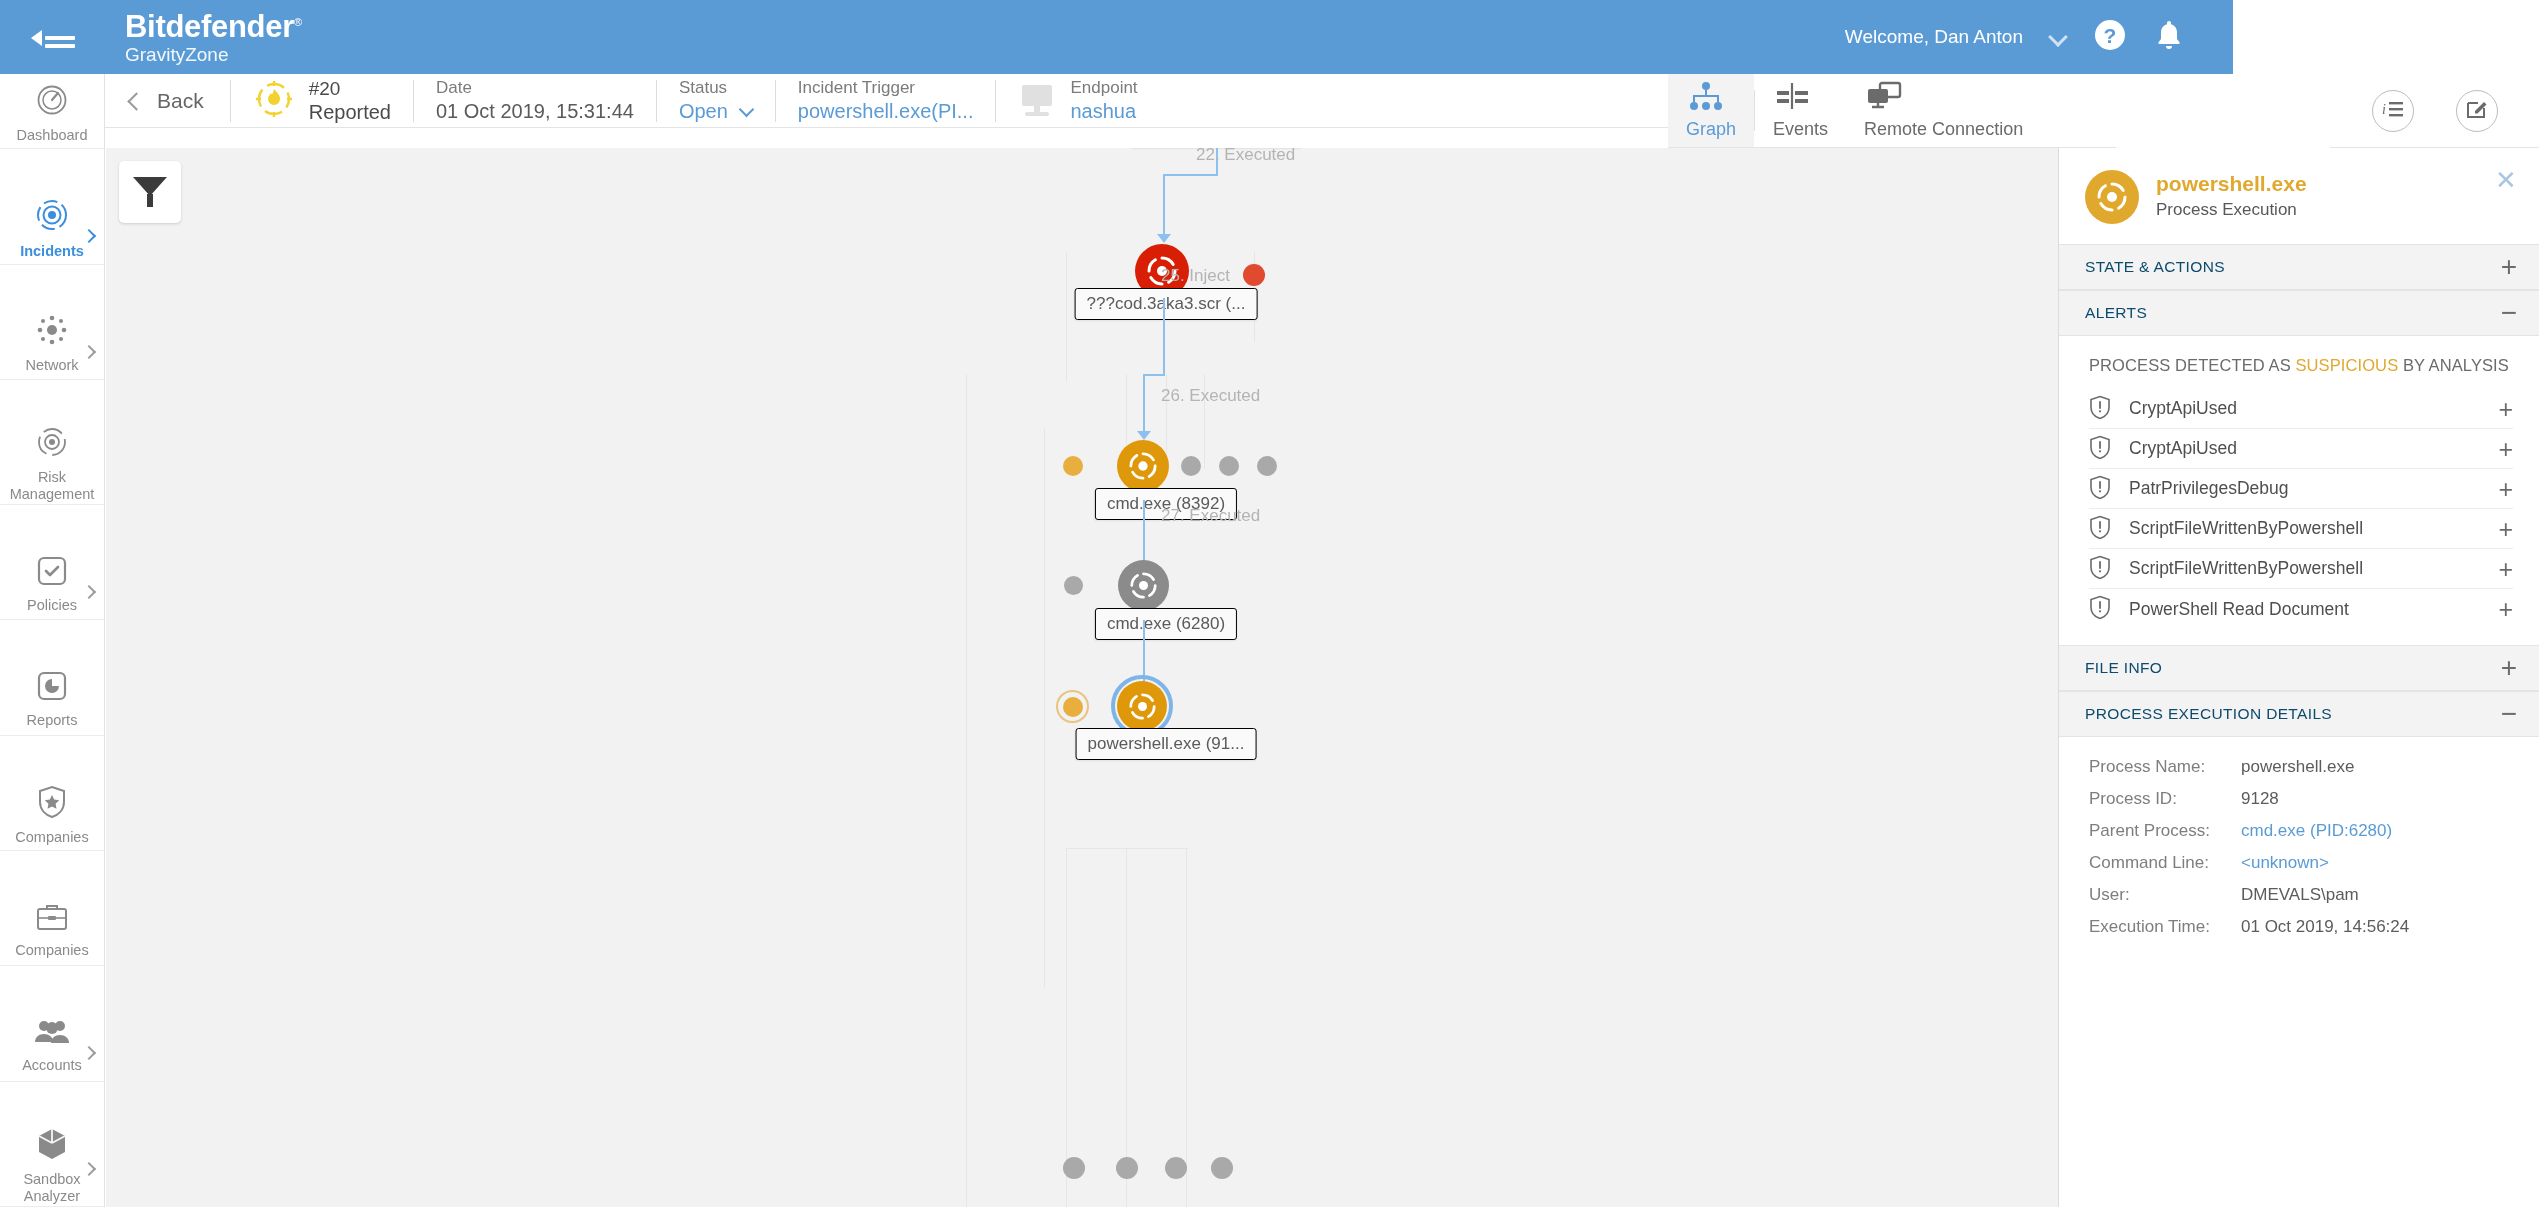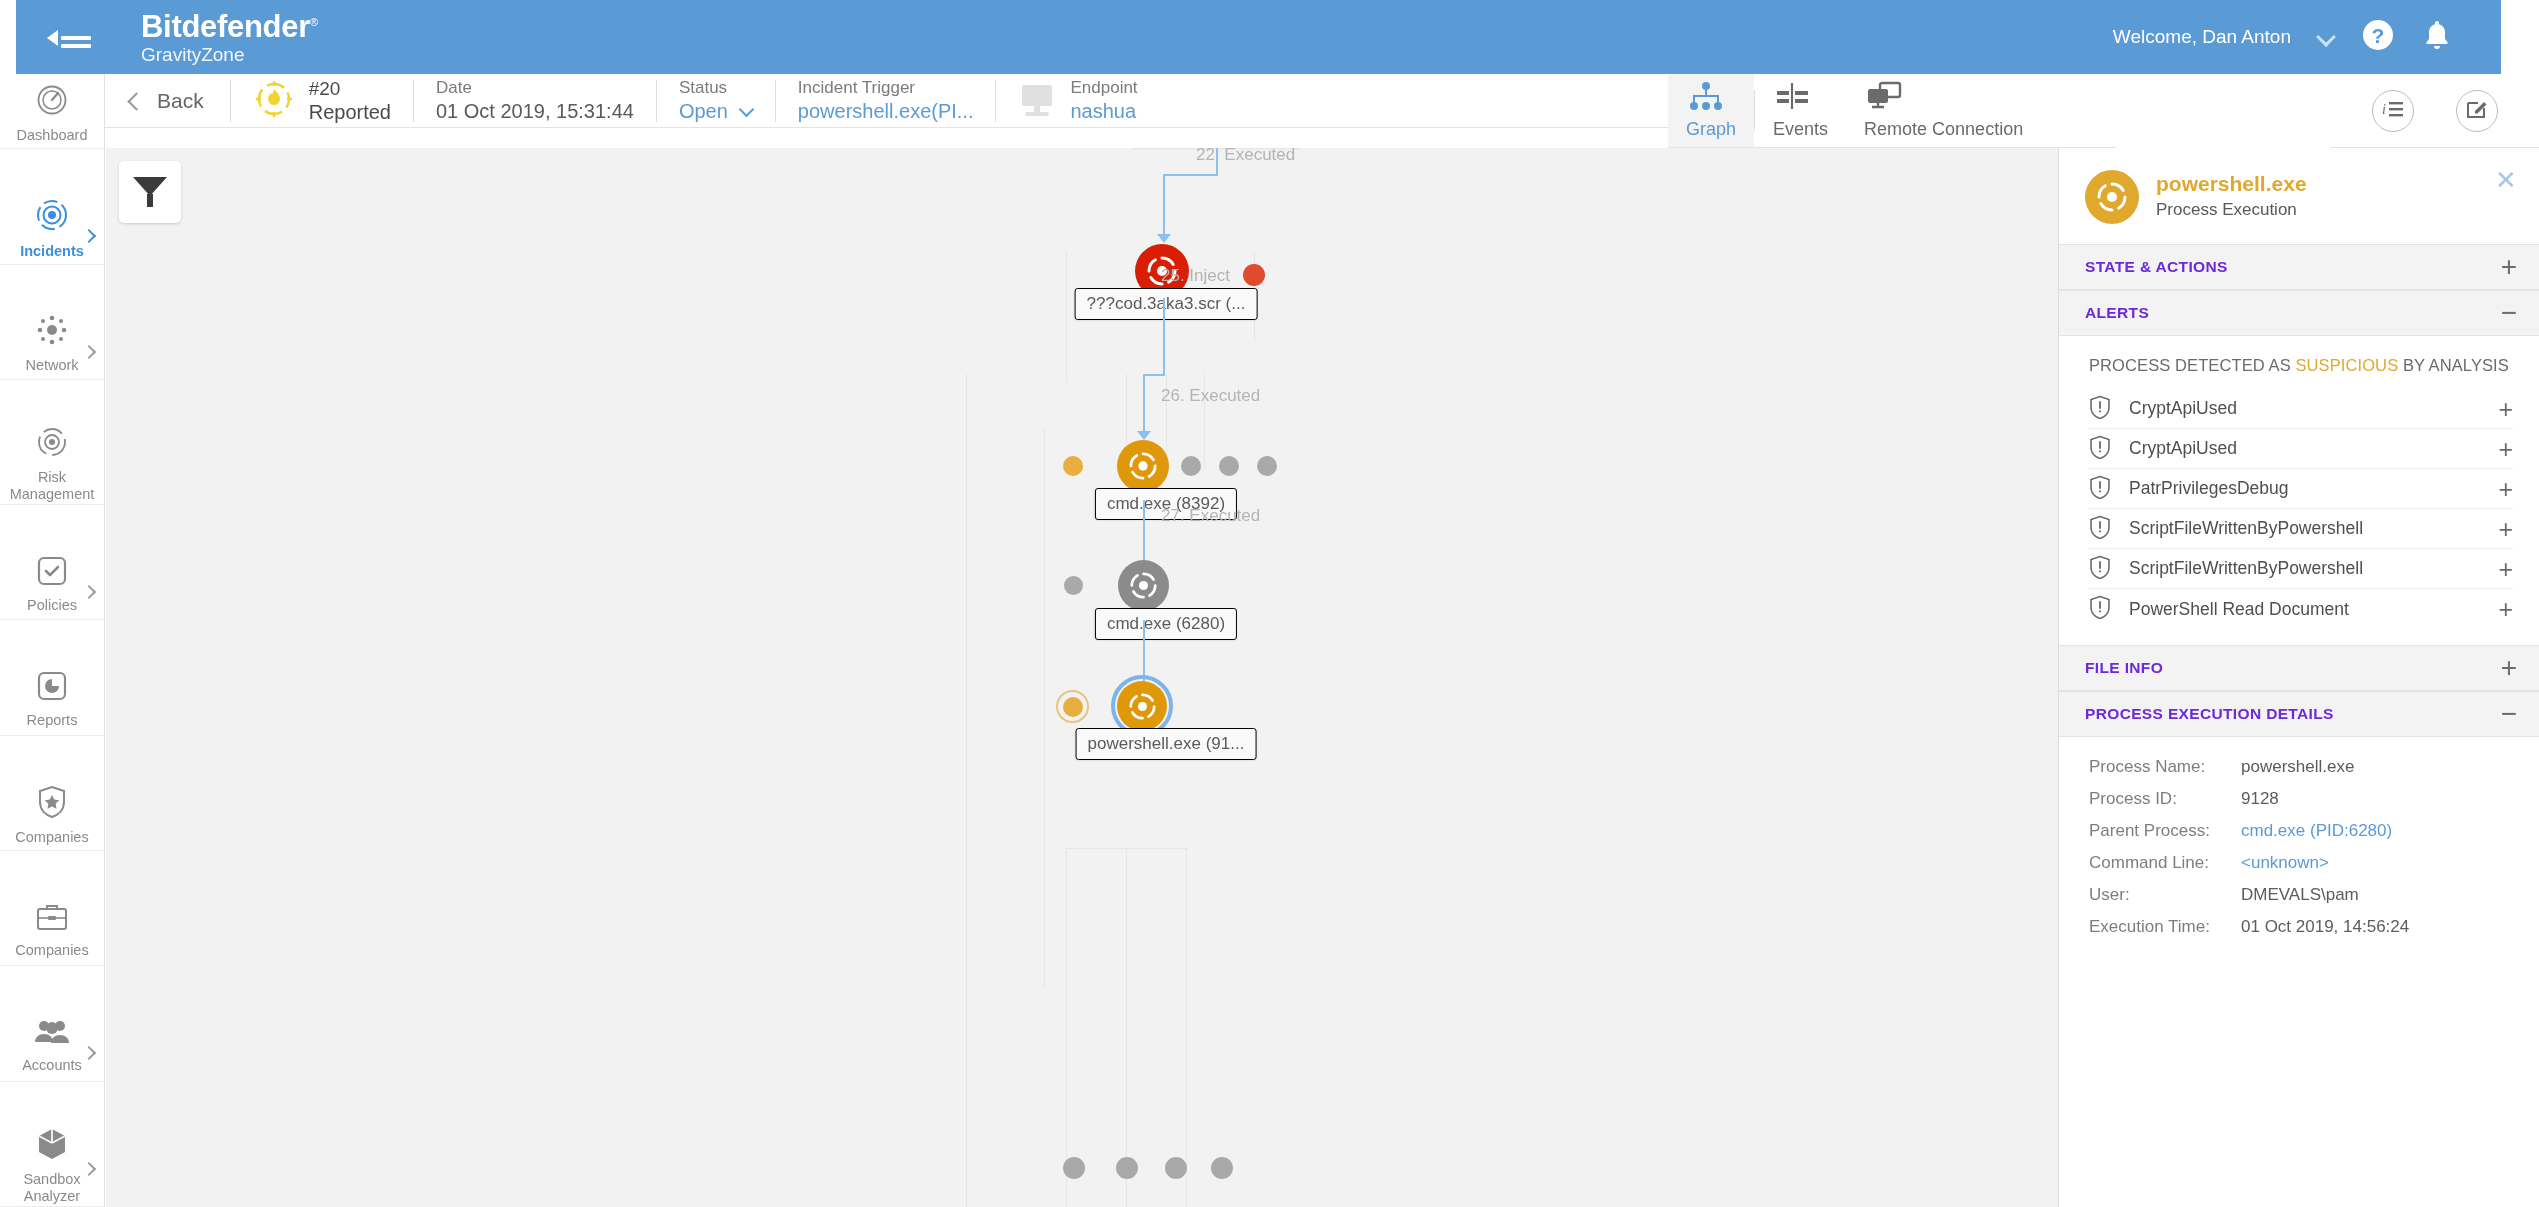--- a/index.html
+++ b/index.html
@@ -11,7 +11,7 @@
 
   
   .topbar {
-    position: absolute; left: 16px; top: 0; width: 2485px; height: 74px;
+    position: absolute; left: 0; top: 0; width: 2233px; height: 74px;
     background: #5b9bd5; display: flex; align-items: center;
   }
   .hamburger {

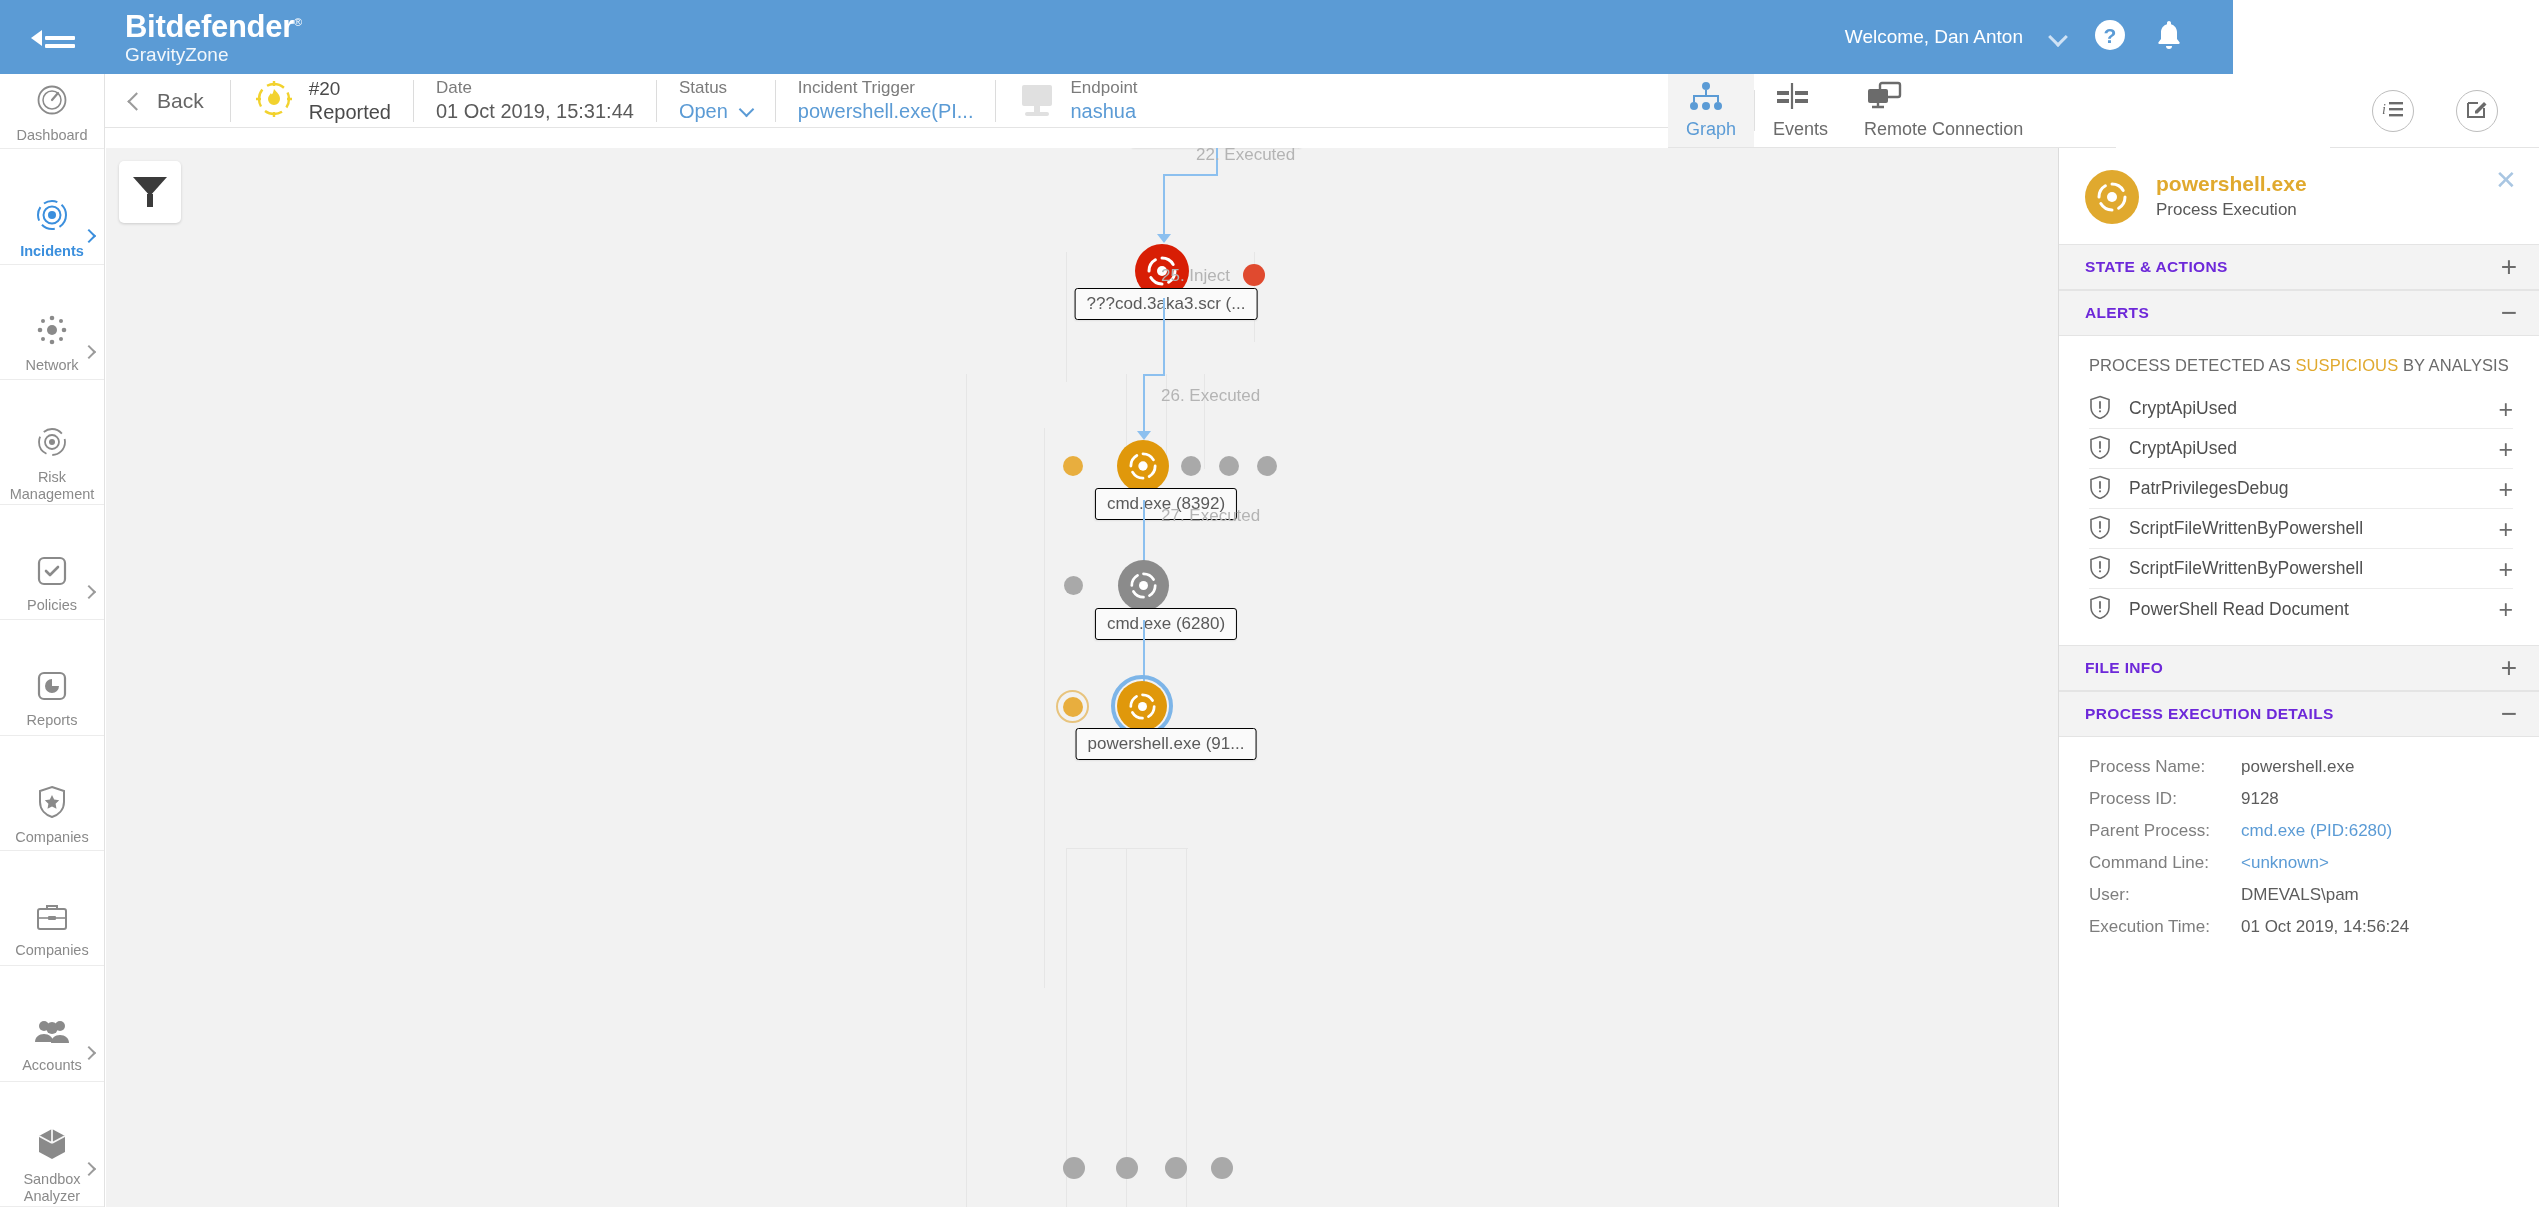--- a/index.html
+++ b/index.html
@@ -203,7 +203,7 @@
     height: 46px; display: flex; align-items: center; padding: 0 22px 0 26px;
     cursor: pointer;
   }
-  .sec-title { font-size: 15.5px; font-weight: bold; color: #6d28d9; letter-spacing: .35px; }
+  .sec-title { font-size: 15.5px; font-weight: normal; color: #0c4a6e; letter-spacing: .35px; }
   .sec-toggle { margin-left: auto; font-size: 28px; color: #6b6b6b; line-height: 20px; font-weight: 300;}
   .alerts-intro {
     font-size: 16.5px; color: #6b6b6b; padding: 20px 26px 14px 30px; letter-spacing: .1px;

